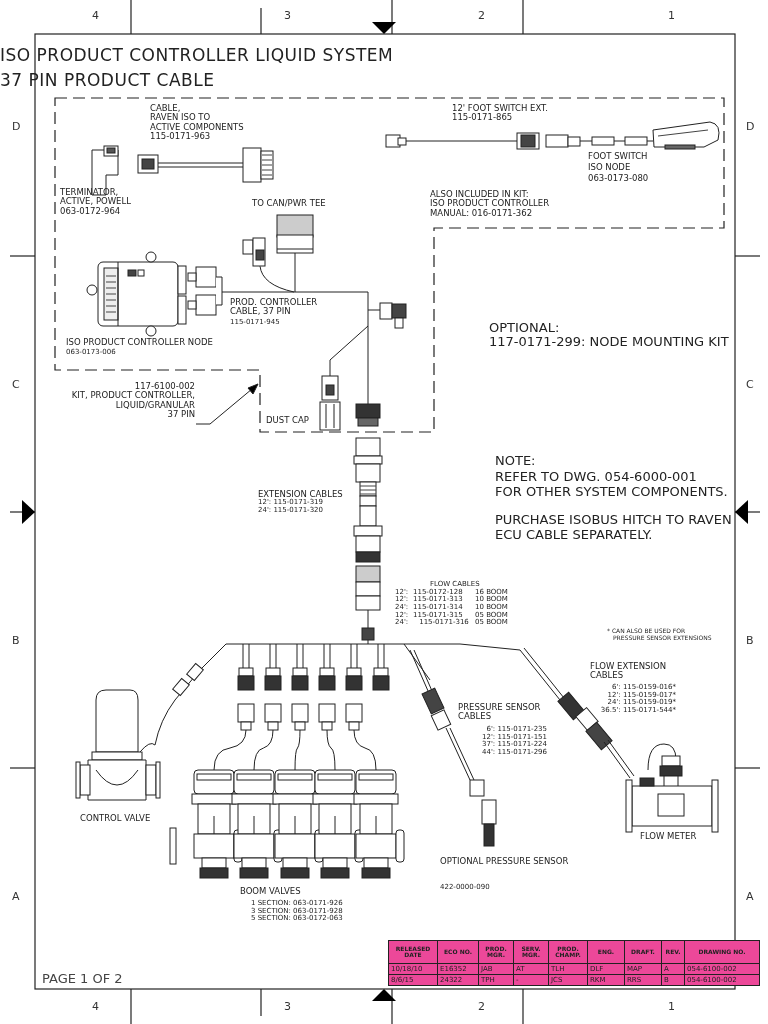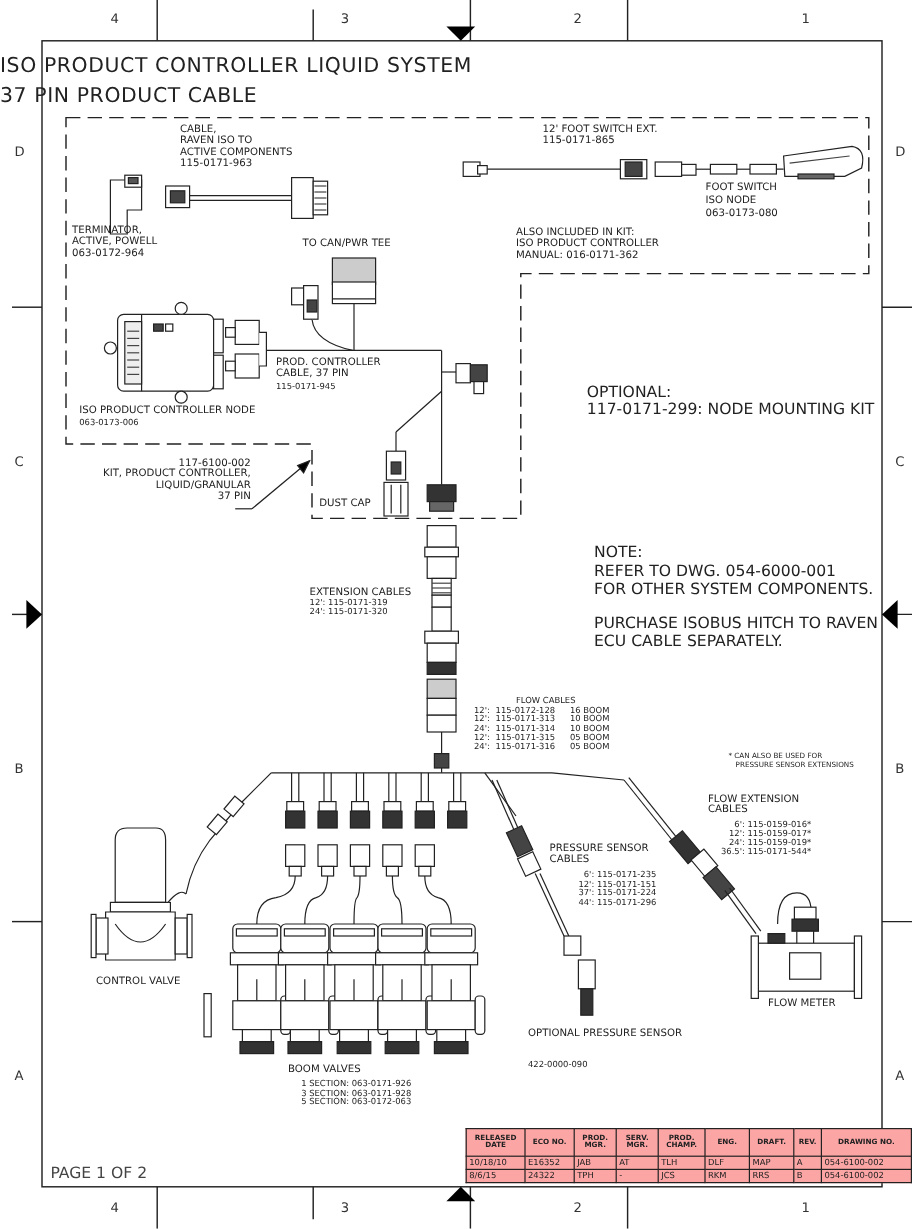--- a/index.html
+++ b/index.html
@@ -435,7 +435,7 @@
   <div>117-0171-299: NODE MOUNTING KIT</div>
 </div>
 
-<div class="t r md" style="left:64px;width:145px;top:382px">
+<div class="t r md" style="left:50px;width:145px;top:382px">
   <div>117-6100-002</div>
   <div>KIT, PRODUCT CONTROLLER,</div>
   <div>LIQUID/GRANULAR</div>

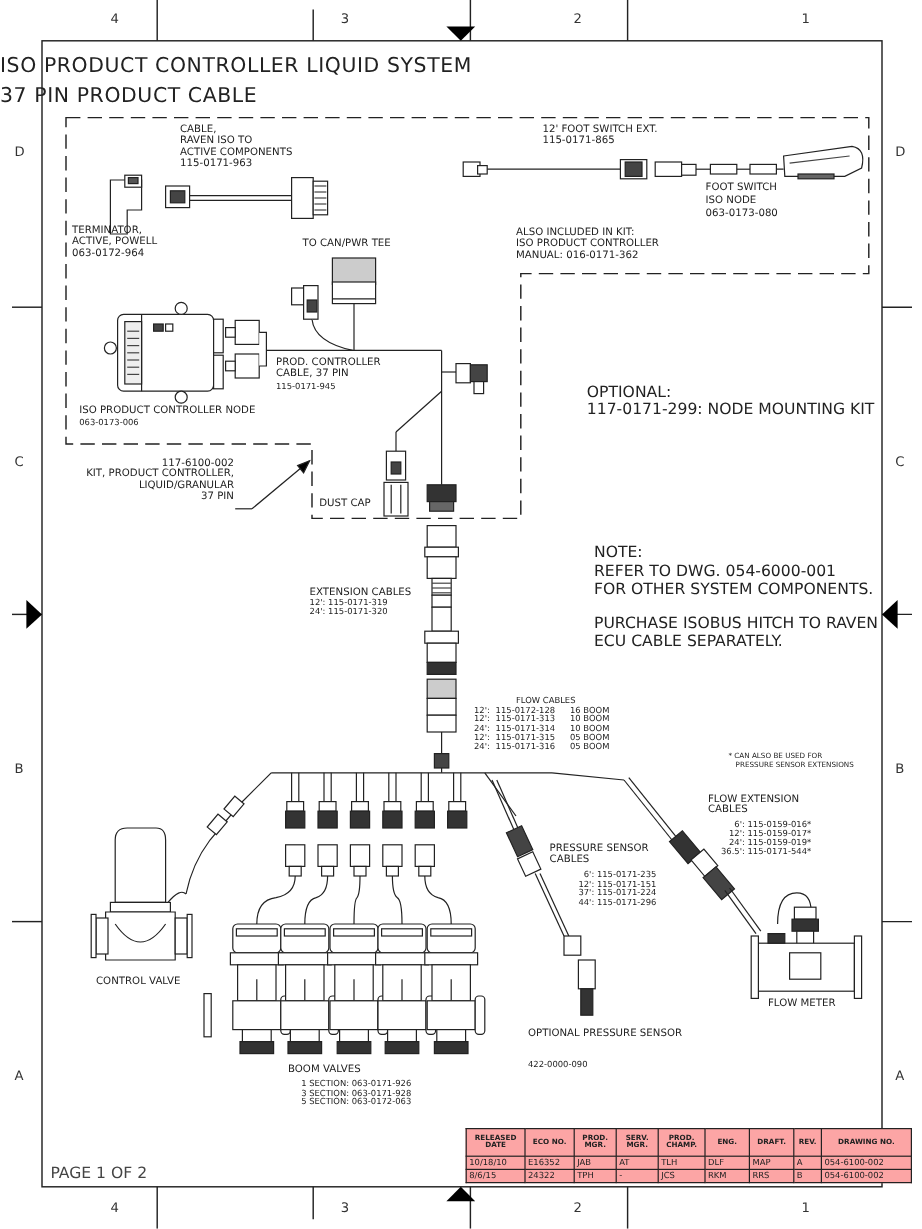--- a/index.html
+++ b/index.html
@@ -466,7 +466,7 @@
       <div><span style="display: inline-block; width: 18px;">12':</span><span style="display: inline-block; width: 62px;">115-0171-313</span><span style="display: inline-block; width: 40px;">10 BOOM</span></div>
       <div><span style="display: inline-block; width: 18px;">24':</span><span style="display: inline-block; width: 62px;">115-0171-314</span><span style="display: inline-block; width: 40px;">10 BOOM</span></div>
       <div><span style="display: inline-block; width: 18px;">12':</span><span style="display: inline-block; width: 62px;">115-0171-315</span><span style="display: inline-block; width: 40px;">05 BOOM</span></div>
-      <div><span style="display: inline-block; width: 18px;">24':</span><span style="display: inline-block; width: 62px;">115-0171-316</span><span style="display: inline-block; width: 40px;">05 BOOM</span></div>
+      <div><span style="display: inline-block; width: 18px;">24':</span><span style="display: inline-block; width: 62px; text-align: center;">115-0171-316</span><span style="display: inline-block; width: 40px;">05 BOOM</span></div>
     </div>
 </div>
 

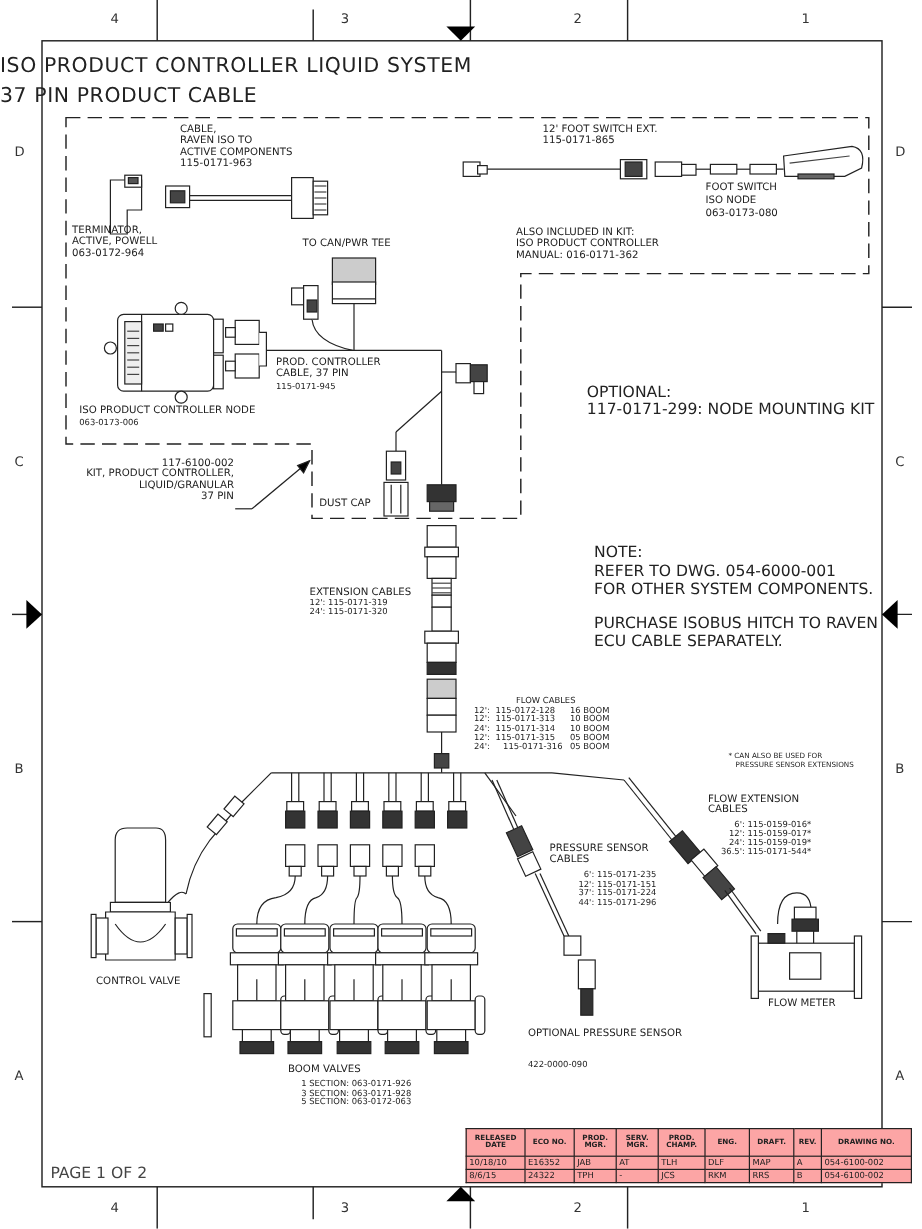--- a/index.html
+++ b/index.html
@@ -12,7 +12,7 @@
   .lg{font-size:13px;}
   svg#dwg{position:absolute;left:0;top:0;}
   .zone{position:absolute;font-size:11px;font-family:"DejaVu Sans",sans-serif;color:#333;}
-  table.tb{position:absolute;left:388px;top:940px;border-collapse:collapse;font-family:"DejaVu Sans",sans-serif;font-size:7px;background:#fca5a5;}
+  table.tb{position:absolute;left:388px;top:940px;border-collapse:collapse;font-family:"DejaVu Sans",sans-serif;font-size:7px;background:#ec4899;}
   table.tb td,table.tb th{border:1px solid #222;padding:0 2px;height:10px;white-space:nowrap;}
   table.tb th{font-weight:bold;font-size:6px;text-align:center;line-height:1.05;height:22px;}
 </style>

